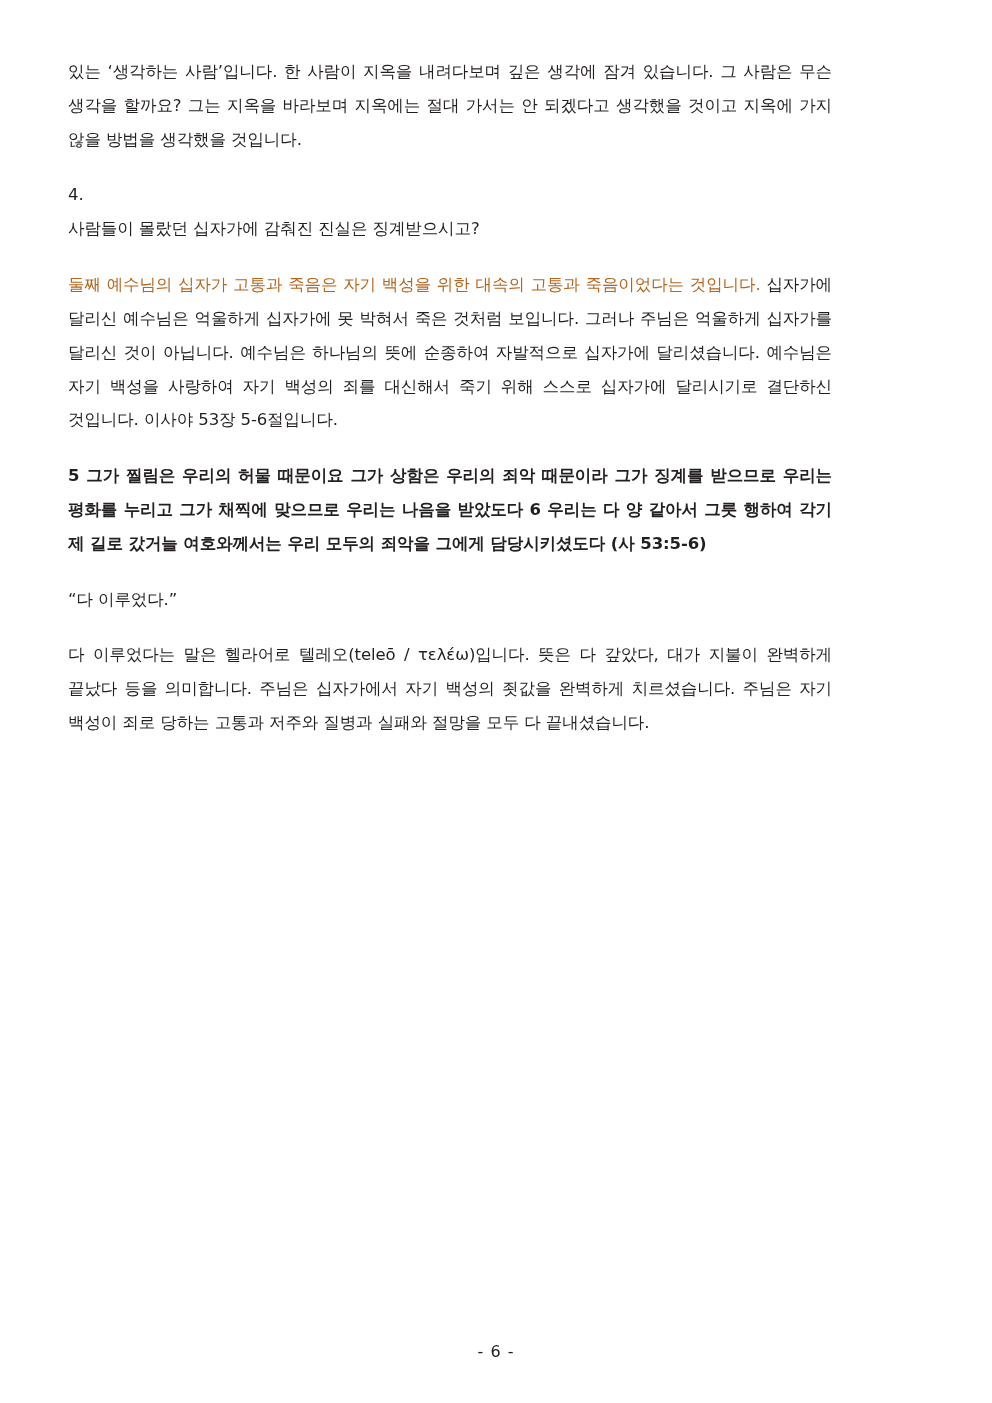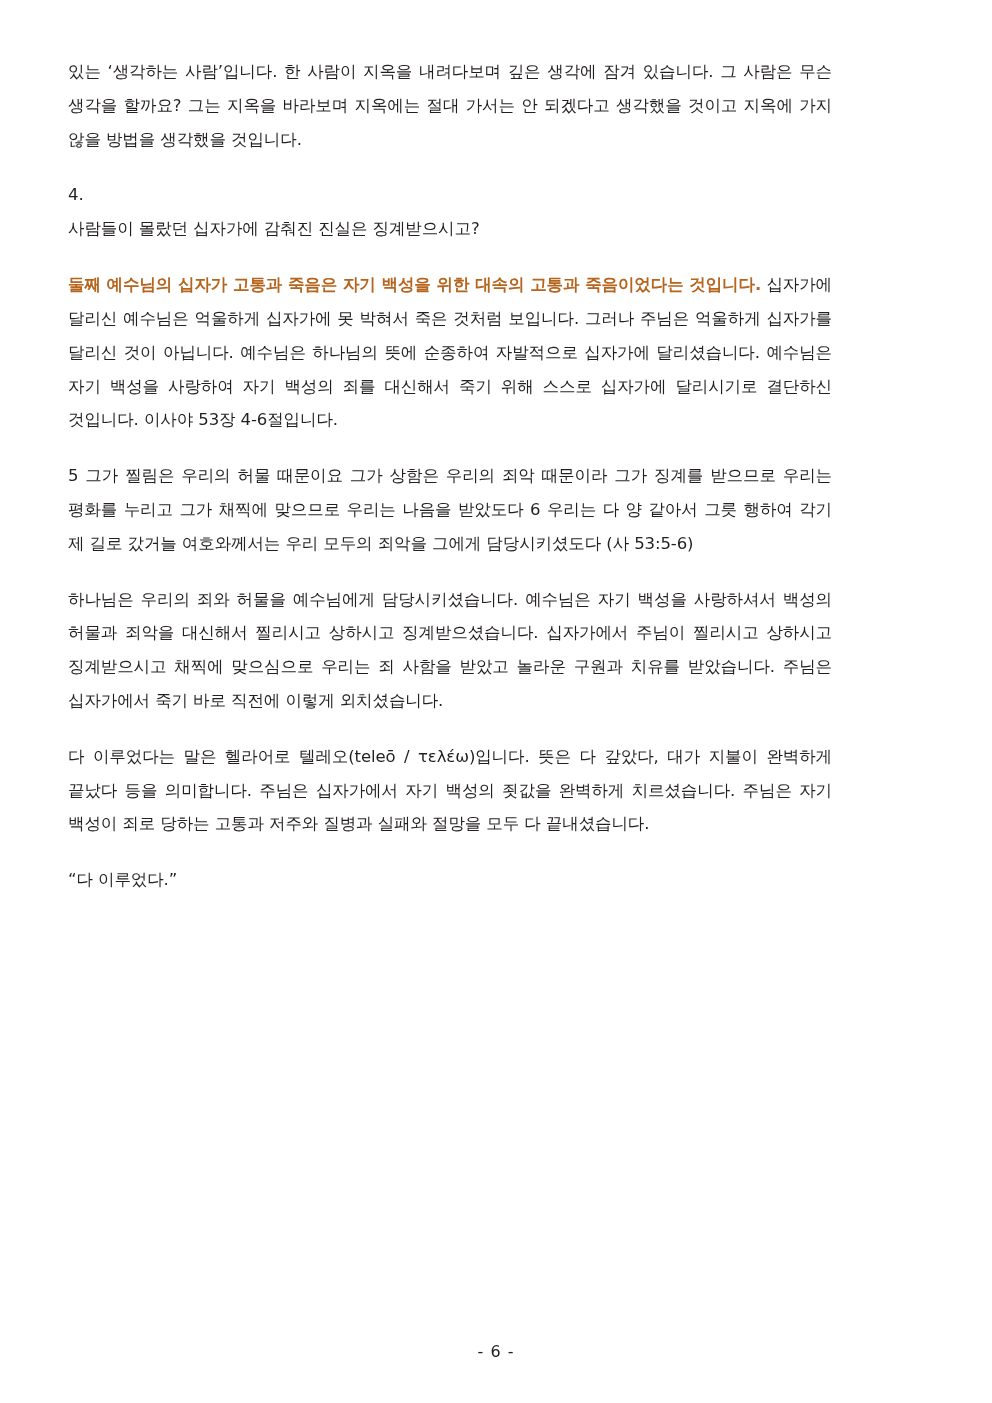--- a/index.html
+++ b/index.html
@@ -36,7 +36,7 @@
   }
   .highlight {
     color: #b5651d;
-    font-weight: bold;
+    font-weight: normal;
   }
   .bold {
     font-weight: normal;

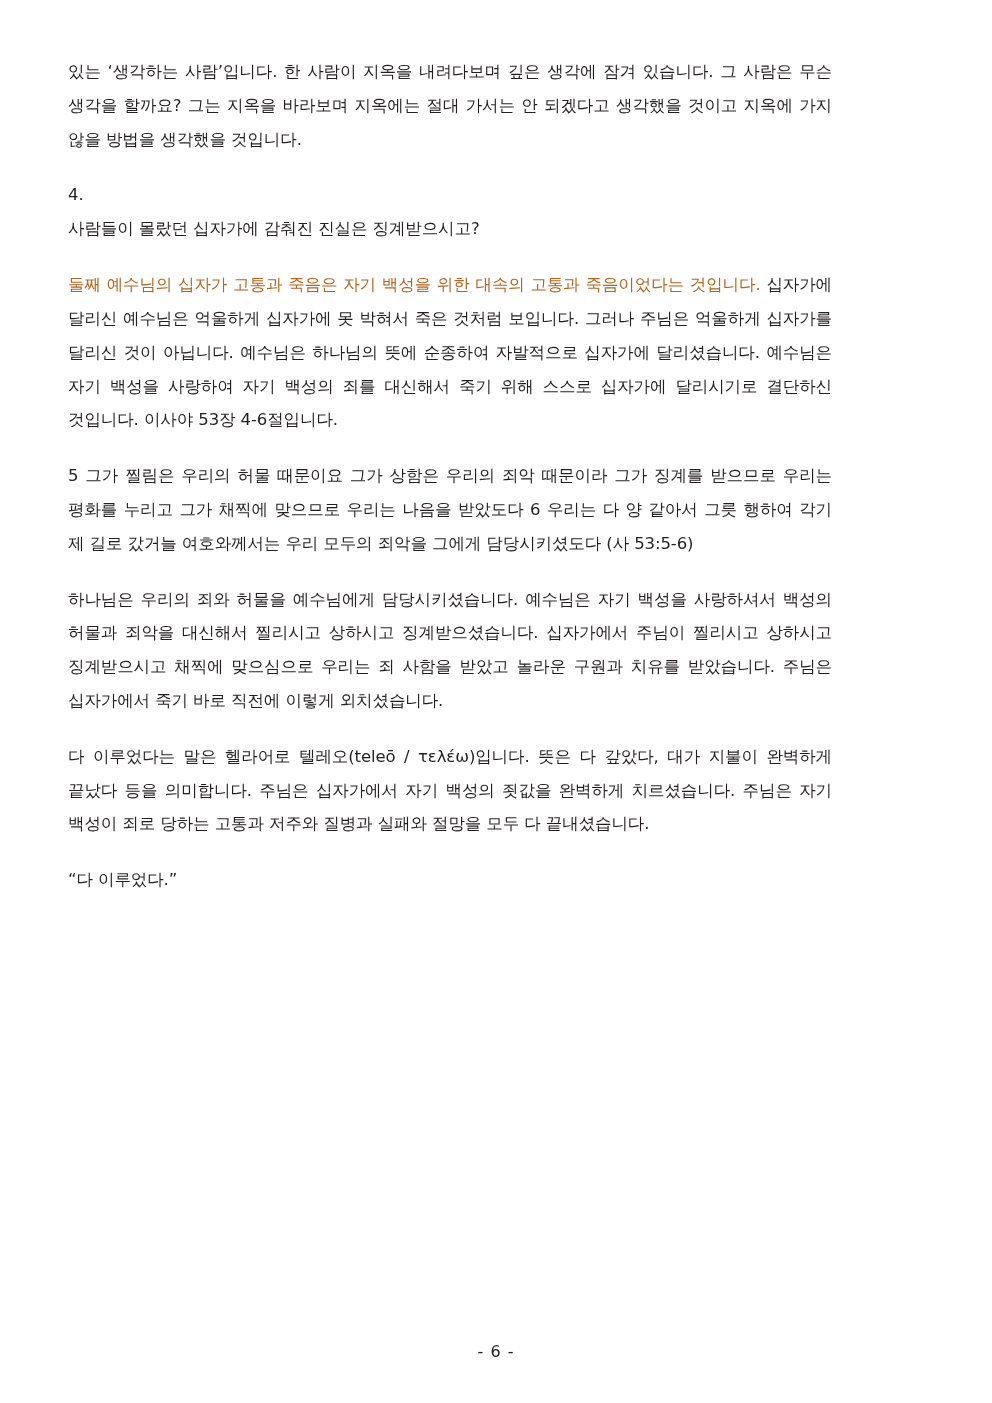--- a/index.html
+++ b/index.html
@@ -63,7 +63,7 @@
   <p class="para qnum">4.</p>
   <p class="para">사람들이 몰랐던 십자가에 감춰진 진실은 징계받으시고?</p>
 
-  <p class="para"><span class="highlight">둘째 예수님의 십자가 고통과 죽음은 자기 백성을 위한 대속의 고통과 죽음이었다는 것입니다.</span><span> 십자가에 달리신 예수님은 억울하게 십자가에 못 박혀서 죽은 것처럼 보입니다. 그러나 주님은 억울하게 십자가를 달리신 것이 아닙니다. 예수님은 하나님의 뜻에 순종하여 자발적으로 십자가에 달리셨습니다. 예수님은 자기 백성을 사랑하여 자기 백성의 죄를 대신해서 죽기 위해 스스로 십자가에 달리시기로 결단하신 것입니다. 이사야 53장 4-6절입니다.</span></p>
+  <p class="para"><span class="highlight">둘째 예수님의 십자가 고통과 죽음은 자기 백성을 위한 대속의 고통과 죽음이었다는 것입니다.</span><span> 십자가에 달리신 예수님은 억울하게 십자가에 못 박혀서 죽은 것처럼 보입니다. 그러나 주님은 억울하게 십자가를 달리신 것이 아닙니다. 예수님은 하나님의 뜻에 순종하여 자발적으로 십자가에 달리셨습니다. 예수님은 자기 백성을 사랑하여 자기 백성의 죄를 대신해서 죽기 위해 스스로 십자가에 달리시기로 결단하신 것입니다. 이사야 53장 5-6절입니다.</span></p>
 
   <p class="para bold">5 그가 찔림은 우리의 허물 때문이요 그가 상함은 우리의 죄악 때문이라 그가 징계를 받으므로 우리는 평화를 누리고 그가 채찍에 맞으므로 우리는 나음을 받았도다 6 우리는 다 양 같아서 그릇 행하여 각기 제 길로 갔거늘 여호와께서는 우리 모두의 죄악을 그에게 담당시키셨도다 (사 53:5-6)</p>
 

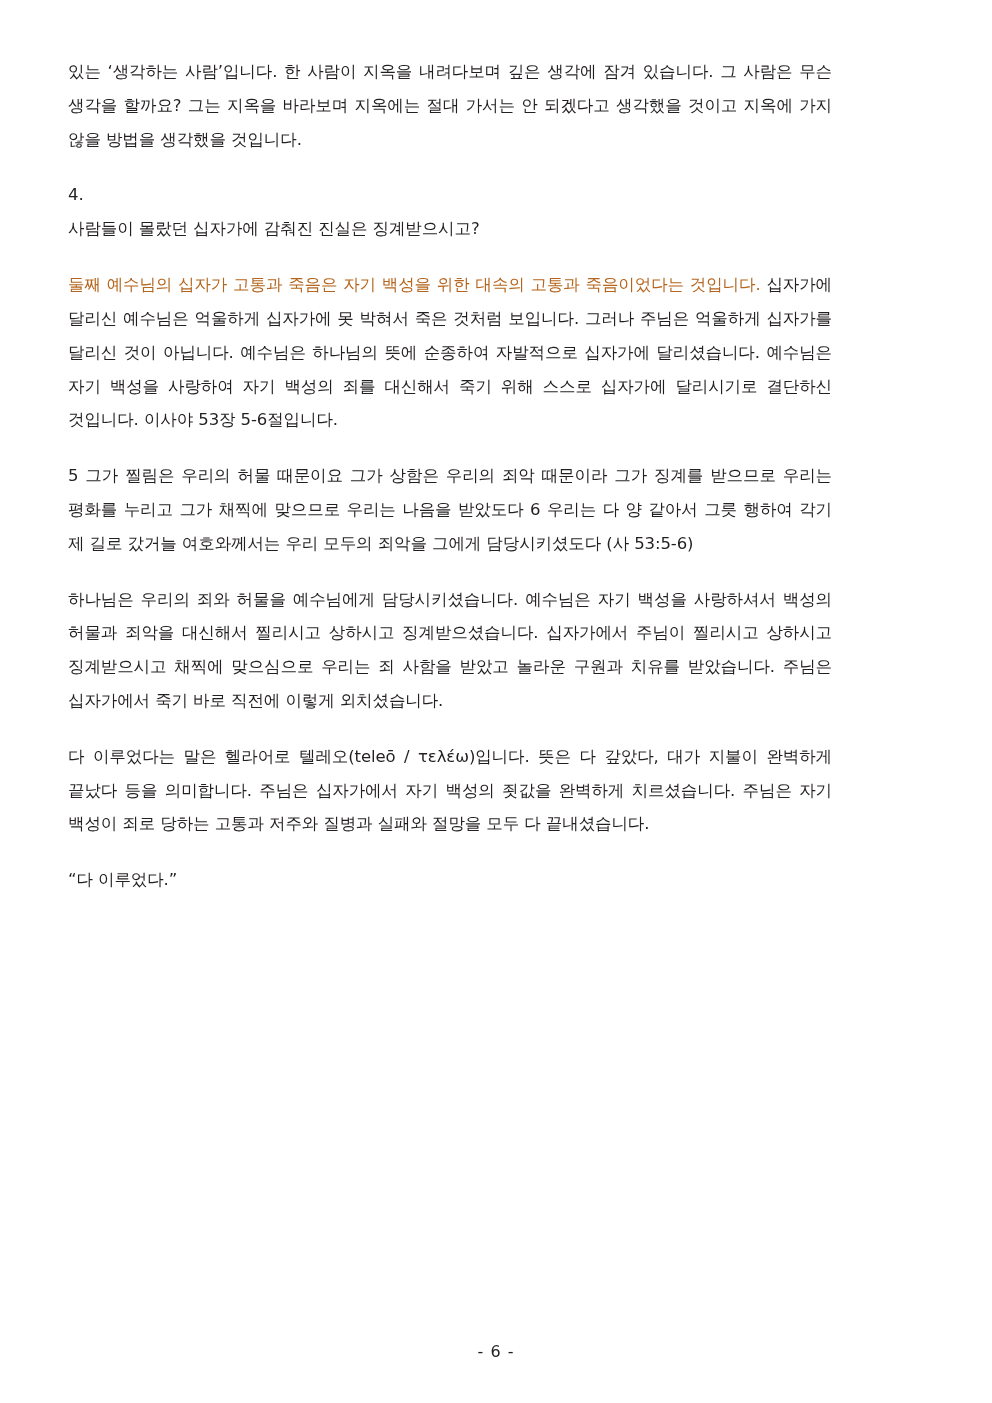--- a/index.html
+++ b/index.html
@@ -39,7 +39,7 @@
     font-weight: normal;
   }
   .bold {
-    font-weight: normal;
+    font-weight: bold;
   }
   .footer {
     position: absolute;

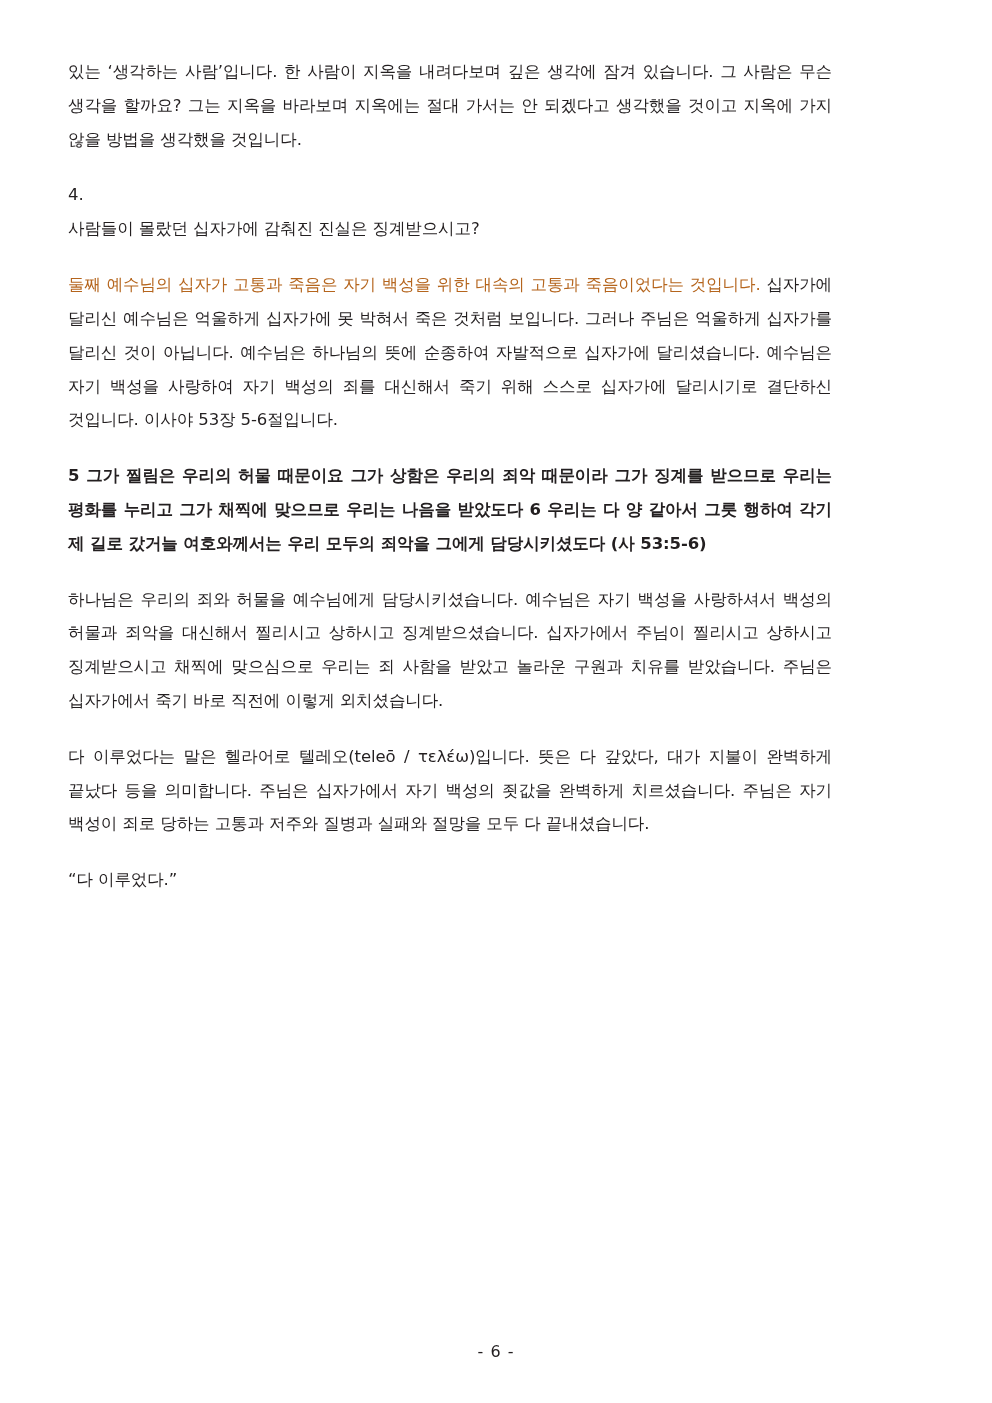--- a/index.html
+++ b/index.html
@@ -67,7 +67,6 @@
 
   <p class="para bold">5 그가 찔림은 우리의 허물 때문이요 그가 상함은 우리의 죄악 때문이라 그가 징계를 받으므로 우리는 평화를 누리고 그가 채찍에 맞으므로 우리는 나음을 받았도다 6 우리는 다 양 같아서 그릇 행하여 각기 제 길로 갔거늘 여호와께서는 우리 모두의 죄악을 그에게 담당시키셨도다 (사 53:5-6)</p>
 
-  <p class="para">하나님은 우리의 죄와 허물을 예수님에게 담당시키셨습니다. 예수님은 자기 백성을 사랑하셔서 백성의 허물과 죄악을 대신해서 찔리시고 상하시고 징계받으셨습니다. 십자가에서 주님이 찔리시고 상하시고 징계받으시고 채찍에 맞으심으로 우리는 죄 사함을 받았고 놀라운 구원과 치유를 받았습니다. 주님은 십자가에서 죽기 바로 직전에 이렇게 외치셨습니다.</p>
 
   <p class="para">다 이루었다는 말은 헬라어로 텔레오(teleō / τελέω)입니다. 뜻은 다 갚았다, 대가 지불이 완벽하게 끝났다 등을 의미합니다. 주님은 십자가에서 자기 백성의 죗값을 완벽하게 치르셨습니다. 주님은 자기 백성이 죄로 당하는 고통과 저주와 질병과 실패와 절망을 모두 다 끝내셨습니다.</p>
 

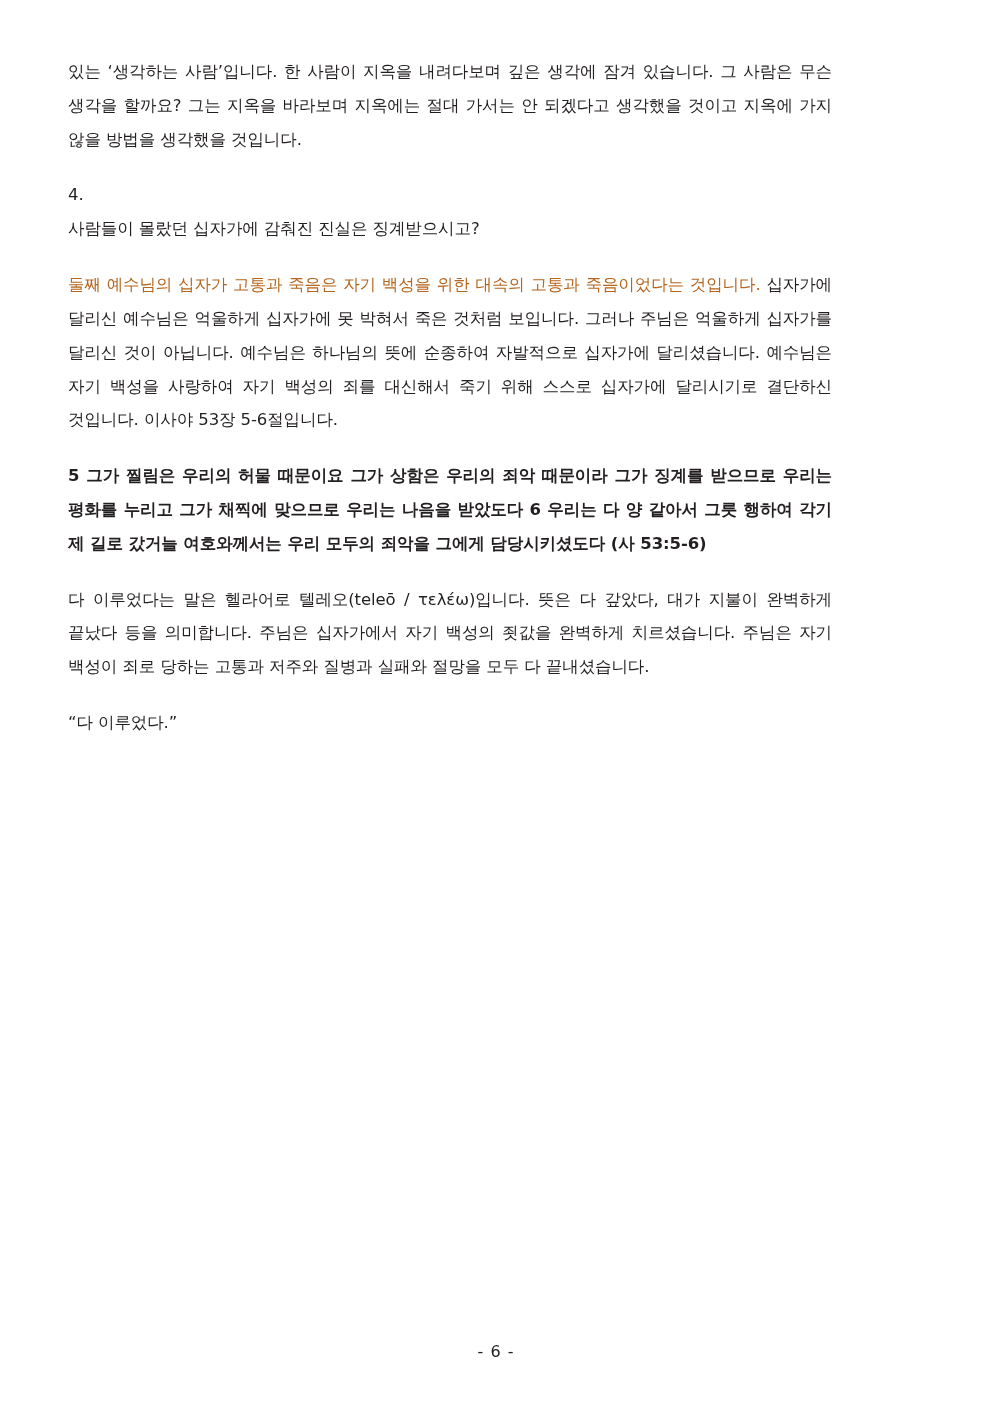--- a/index.html
+++ b/index.html
@@ -68,9 +68,9 @@
   <p class="para bold">5 그가 찔림은 우리의 허물 때문이요 그가 상함은 우리의 죄악 때문이라 그가 징계를 받으므로 우리는 평화를 누리고 그가 채찍에 맞으므로 우리는 나음을 받았도다 6 우리는 다 양 같아서 그릇 행하여 각기 제 길로 갔거늘 여호와께서는 우리 모두의 죄악을 그에게 담당시키셨도다 (사 53:5-6)</p>
 
 
+  <p class="para">“다 이루었다.”</p>
+
   <p class="para">다 이루었다는 말은 헬라어로 텔레오(teleō / τελέω)입니다. 뜻은 다 갚았다, 대가 지불이 완벽하게 끝났다 등을 의미합니다. 주님은 십자가에서 자기 백성의 죗값을 완벽하게 치르셨습니다. 주님은 자기 백성이 죄로 당하는 고통과 저주와 질병과 실패와 절망을 모두 다 끝내셨습니다.</p>
-
-  <p class="para">“다 이루었다.”</p>
 
 
 </div>

